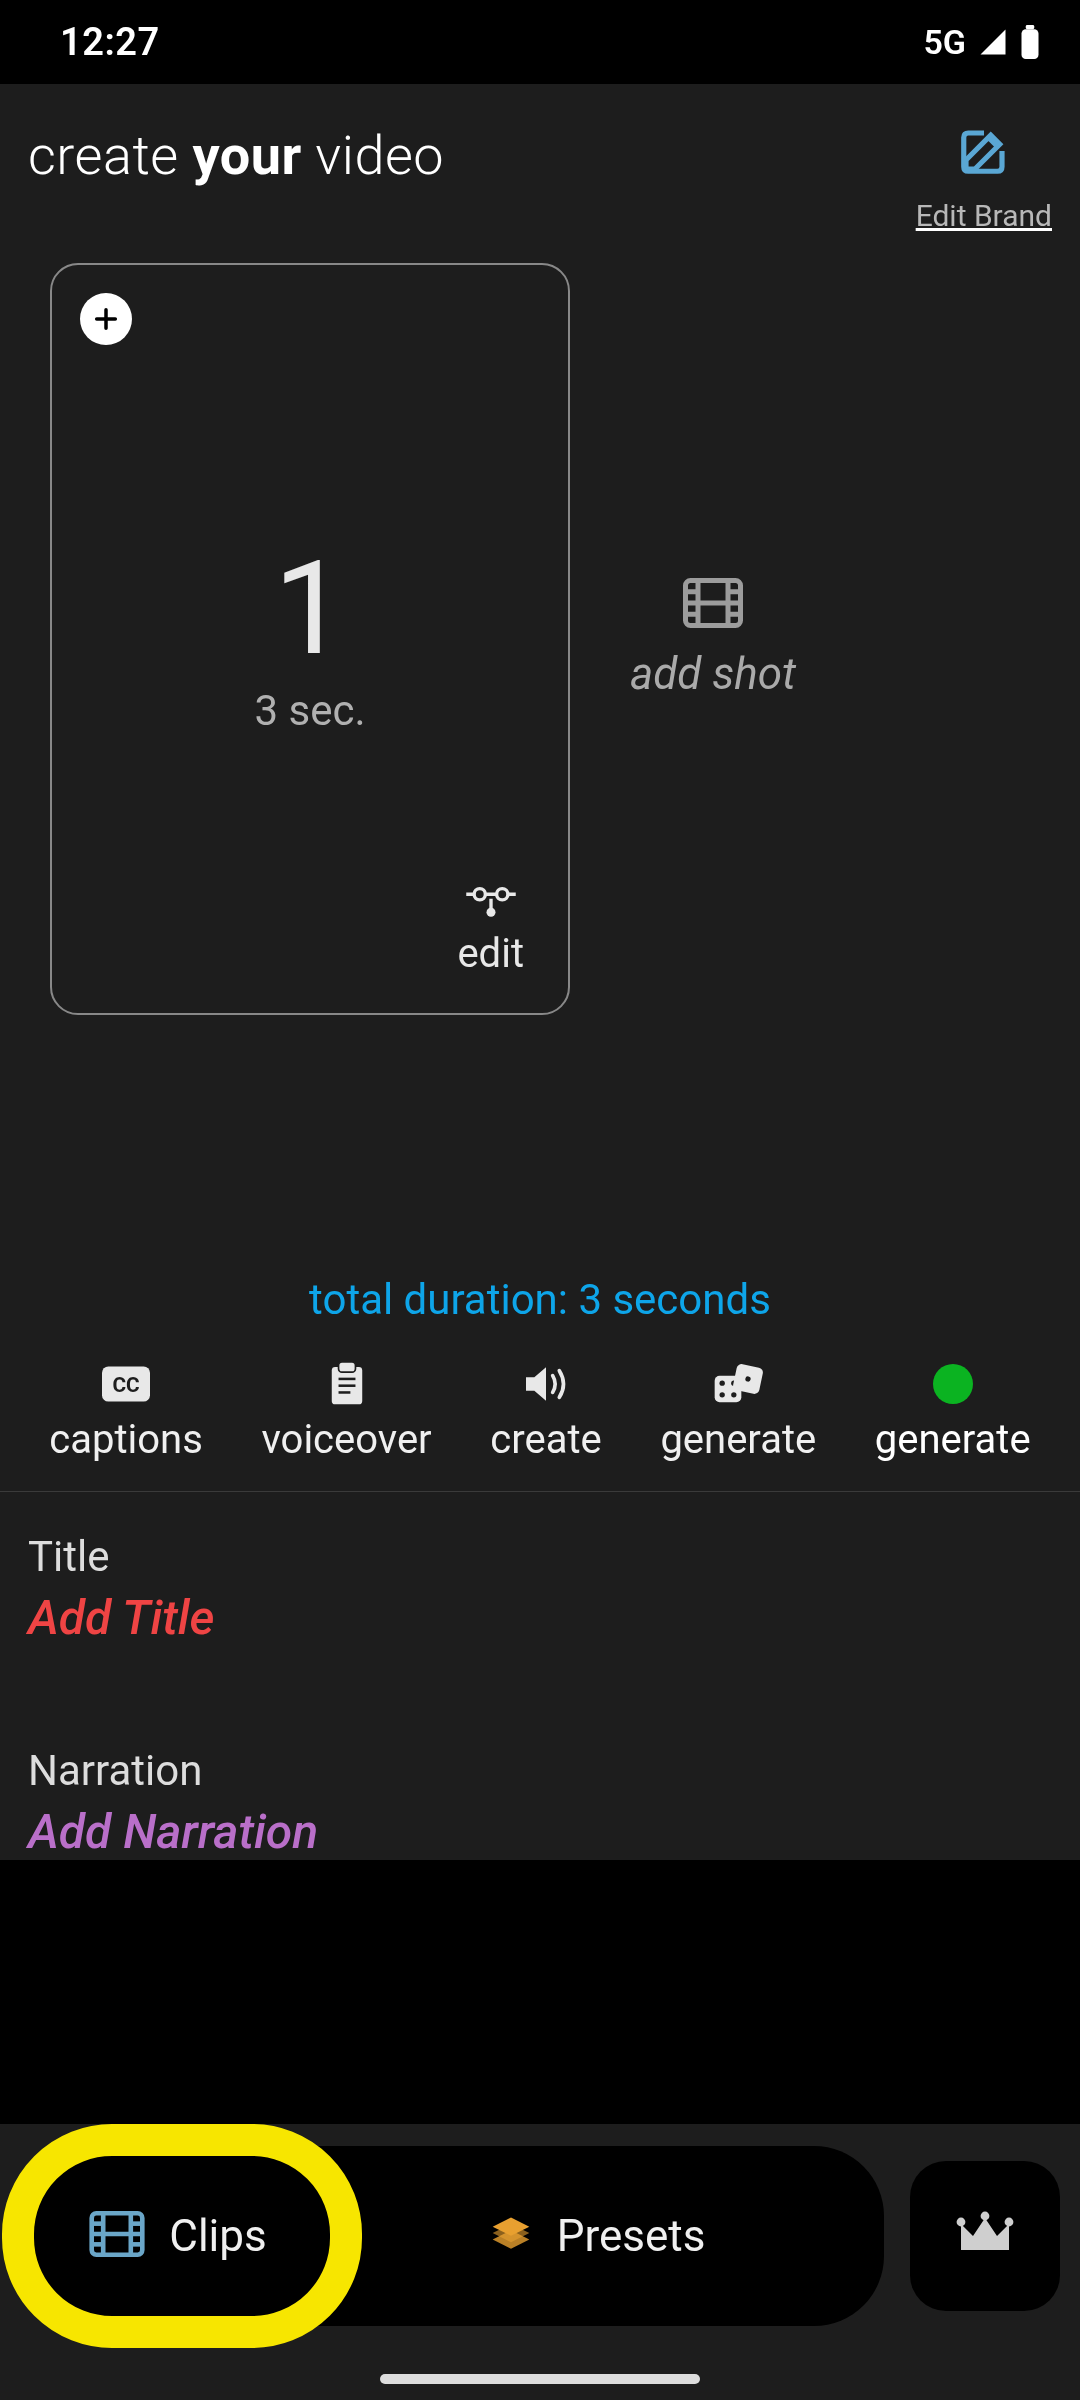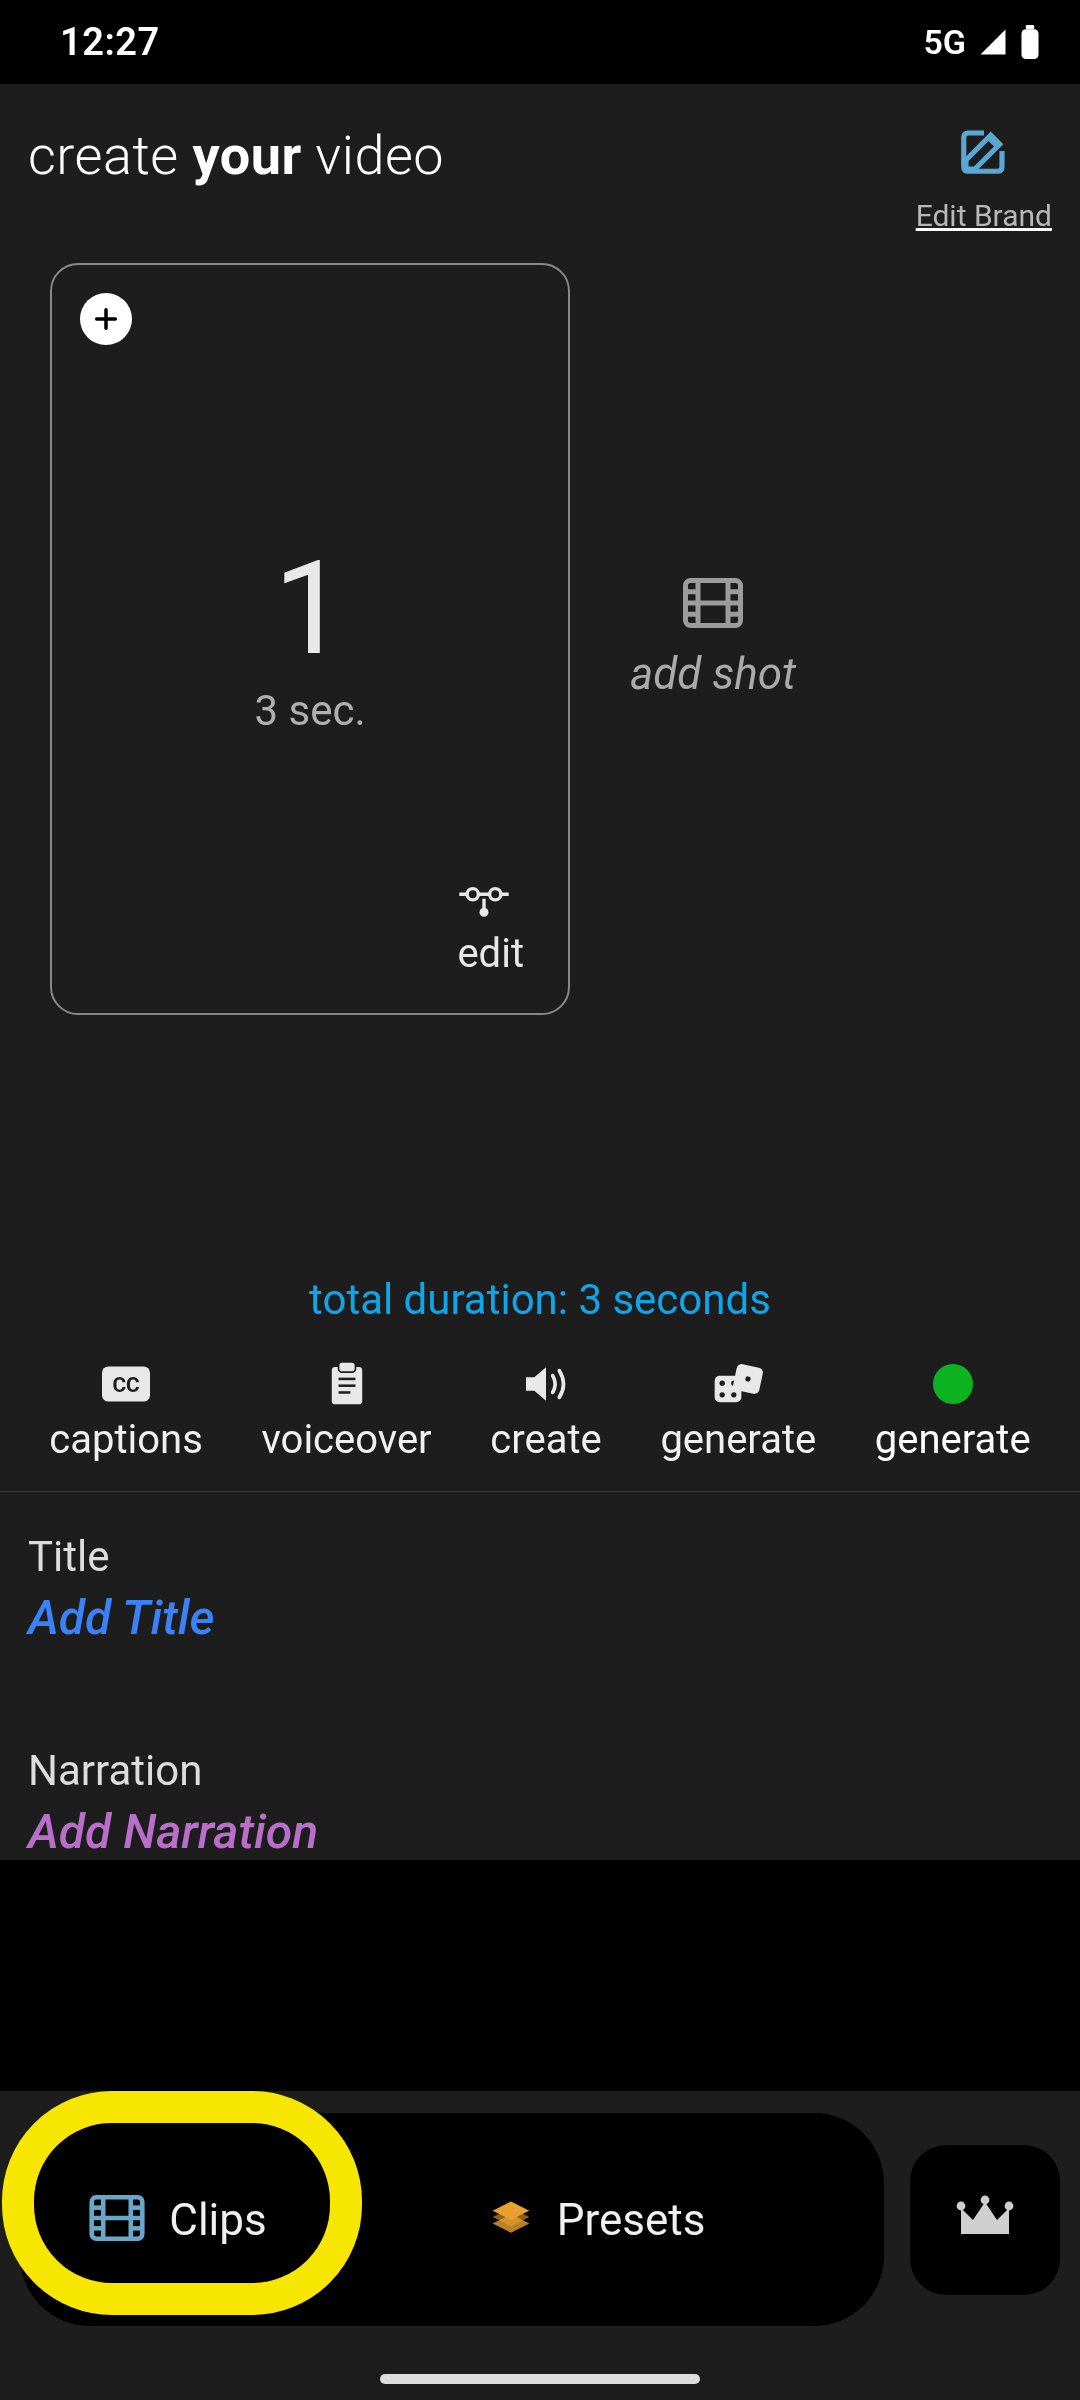--- a/index.html
+++ b/index.html
@@ -28,7 +28,7 @@
   .shot-add-btn svg { display: block; }
   .shot-number { font-size: 130px; font-weight: 400; color: #e8e8e8; line-height: 1; }
   .shot-duration { font-size: 42px; color: #b0b0b0; margin-top: 12px; }
-  .shot-edit { position: absolute; bottom: 36px; right: 44px; display: flex; flex-direction: column; align-items: flex-start; gap: 8px; }
+  .shot-edit { position: absolute; bottom: 36px; right: 44px; display: flex; flex-direction: column; align-items: center; gap: 8px; }
   .shot-edit-label { font-size: 40px; color: #e8e8e8; }
   .add-shot { display: flex; flex-direction: column; align-items: center; gap: 16px; color: #9c9c9c; }
   .add-shot-label { font-size: 44px; font-style: italic; color: #aaa; }

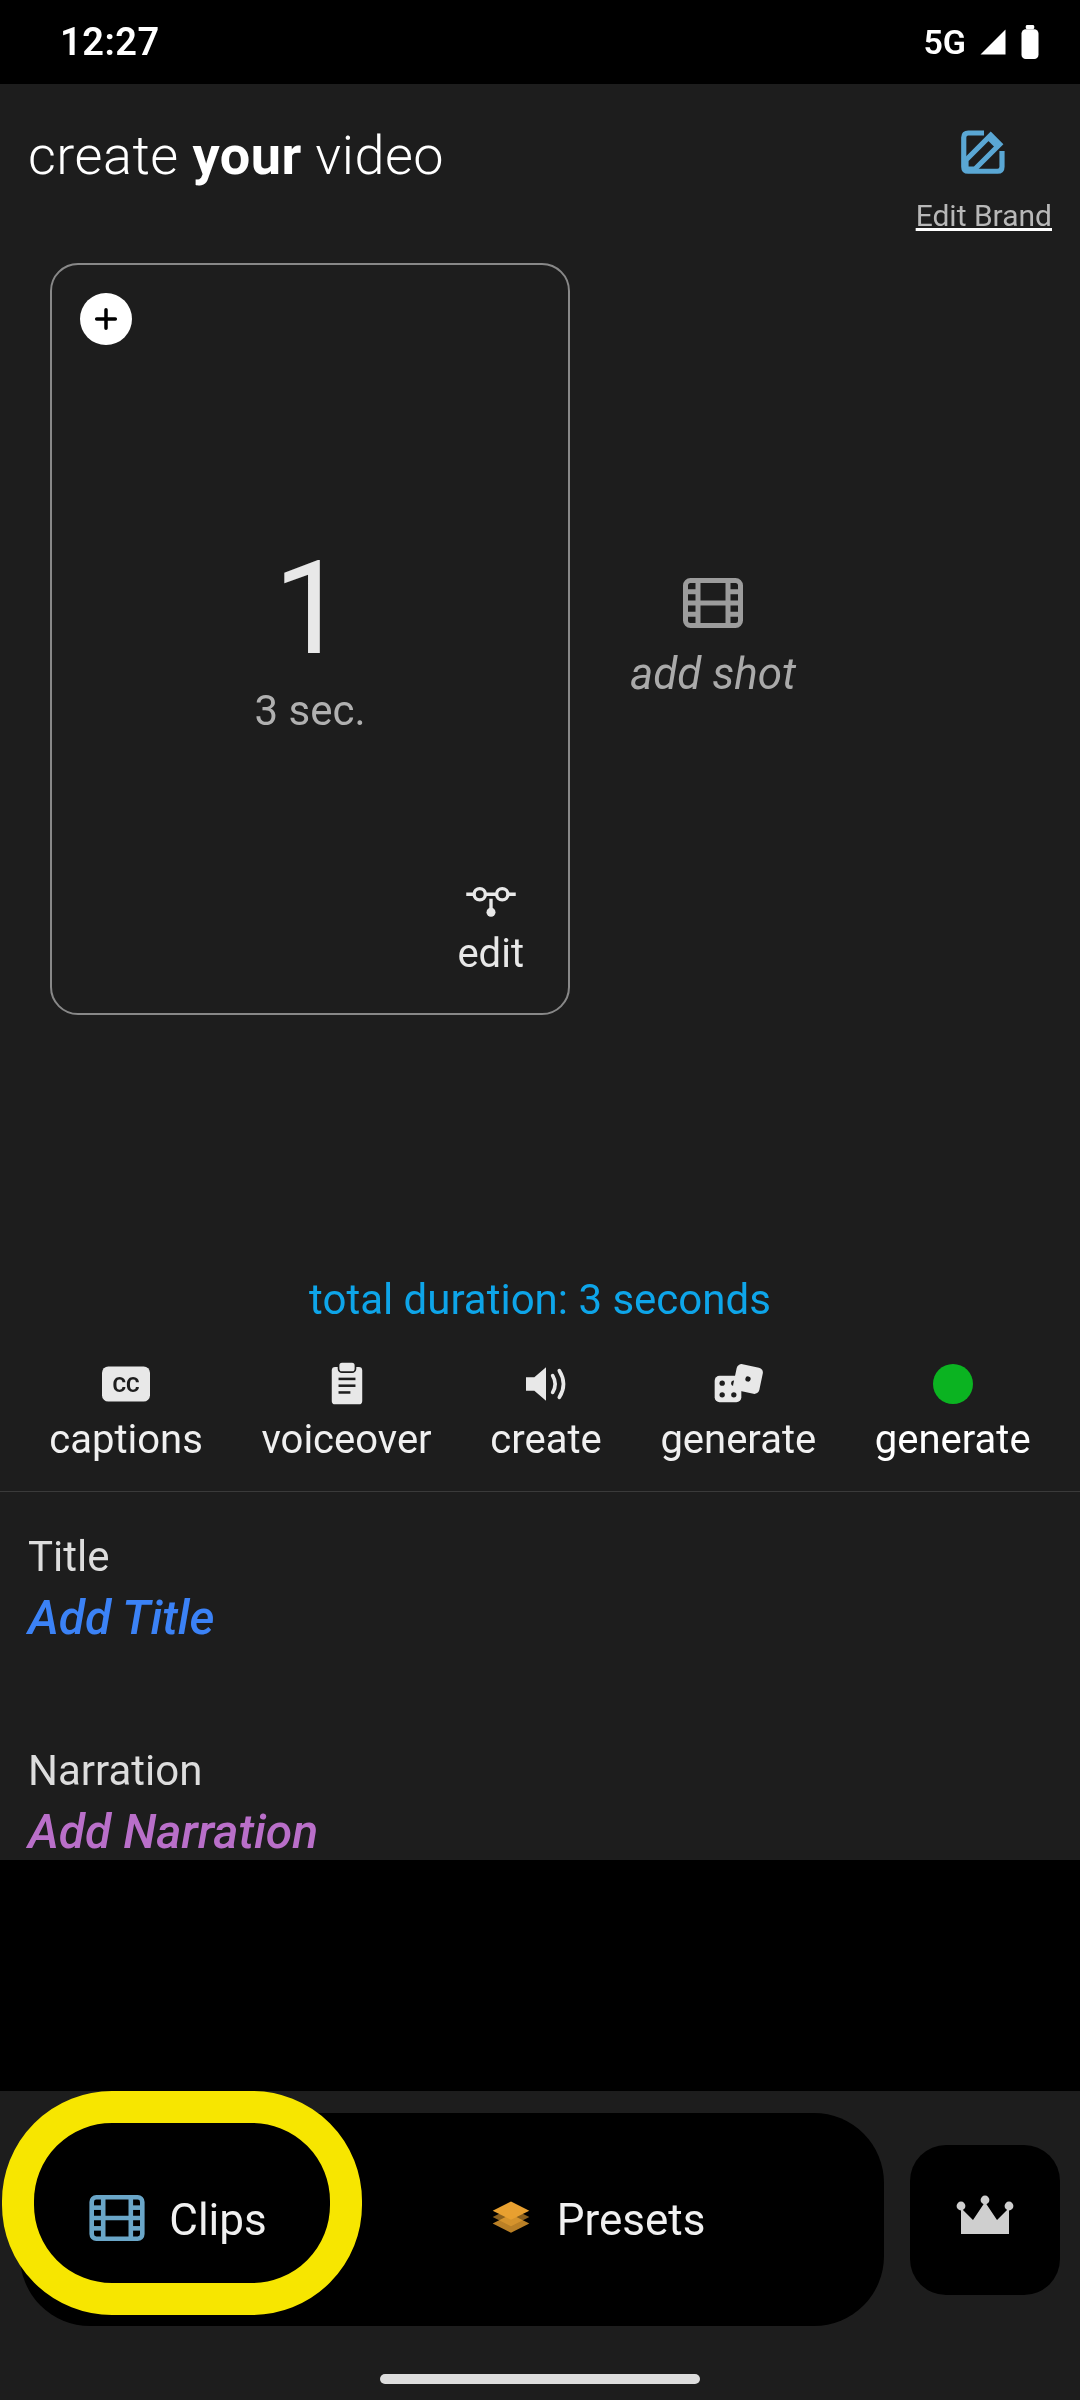--- a/index.html
+++ b/index.html
@@ -48,7 +48,7 @@
   .field { margin-bottom: 100px; }
   .field-label { font-size: 42px; color: #ddd; margin-bottom: 8px; }
   .field-placeholder { font-size: 48px; font-style: italic; font-weight: 500; }
-  .field-placeholder.title { color: #3b82f6; }
+  .field-placeholder.title { color: #ef4444; }
   .field-placeholder.narration { color: #b96fc9; }
 
   

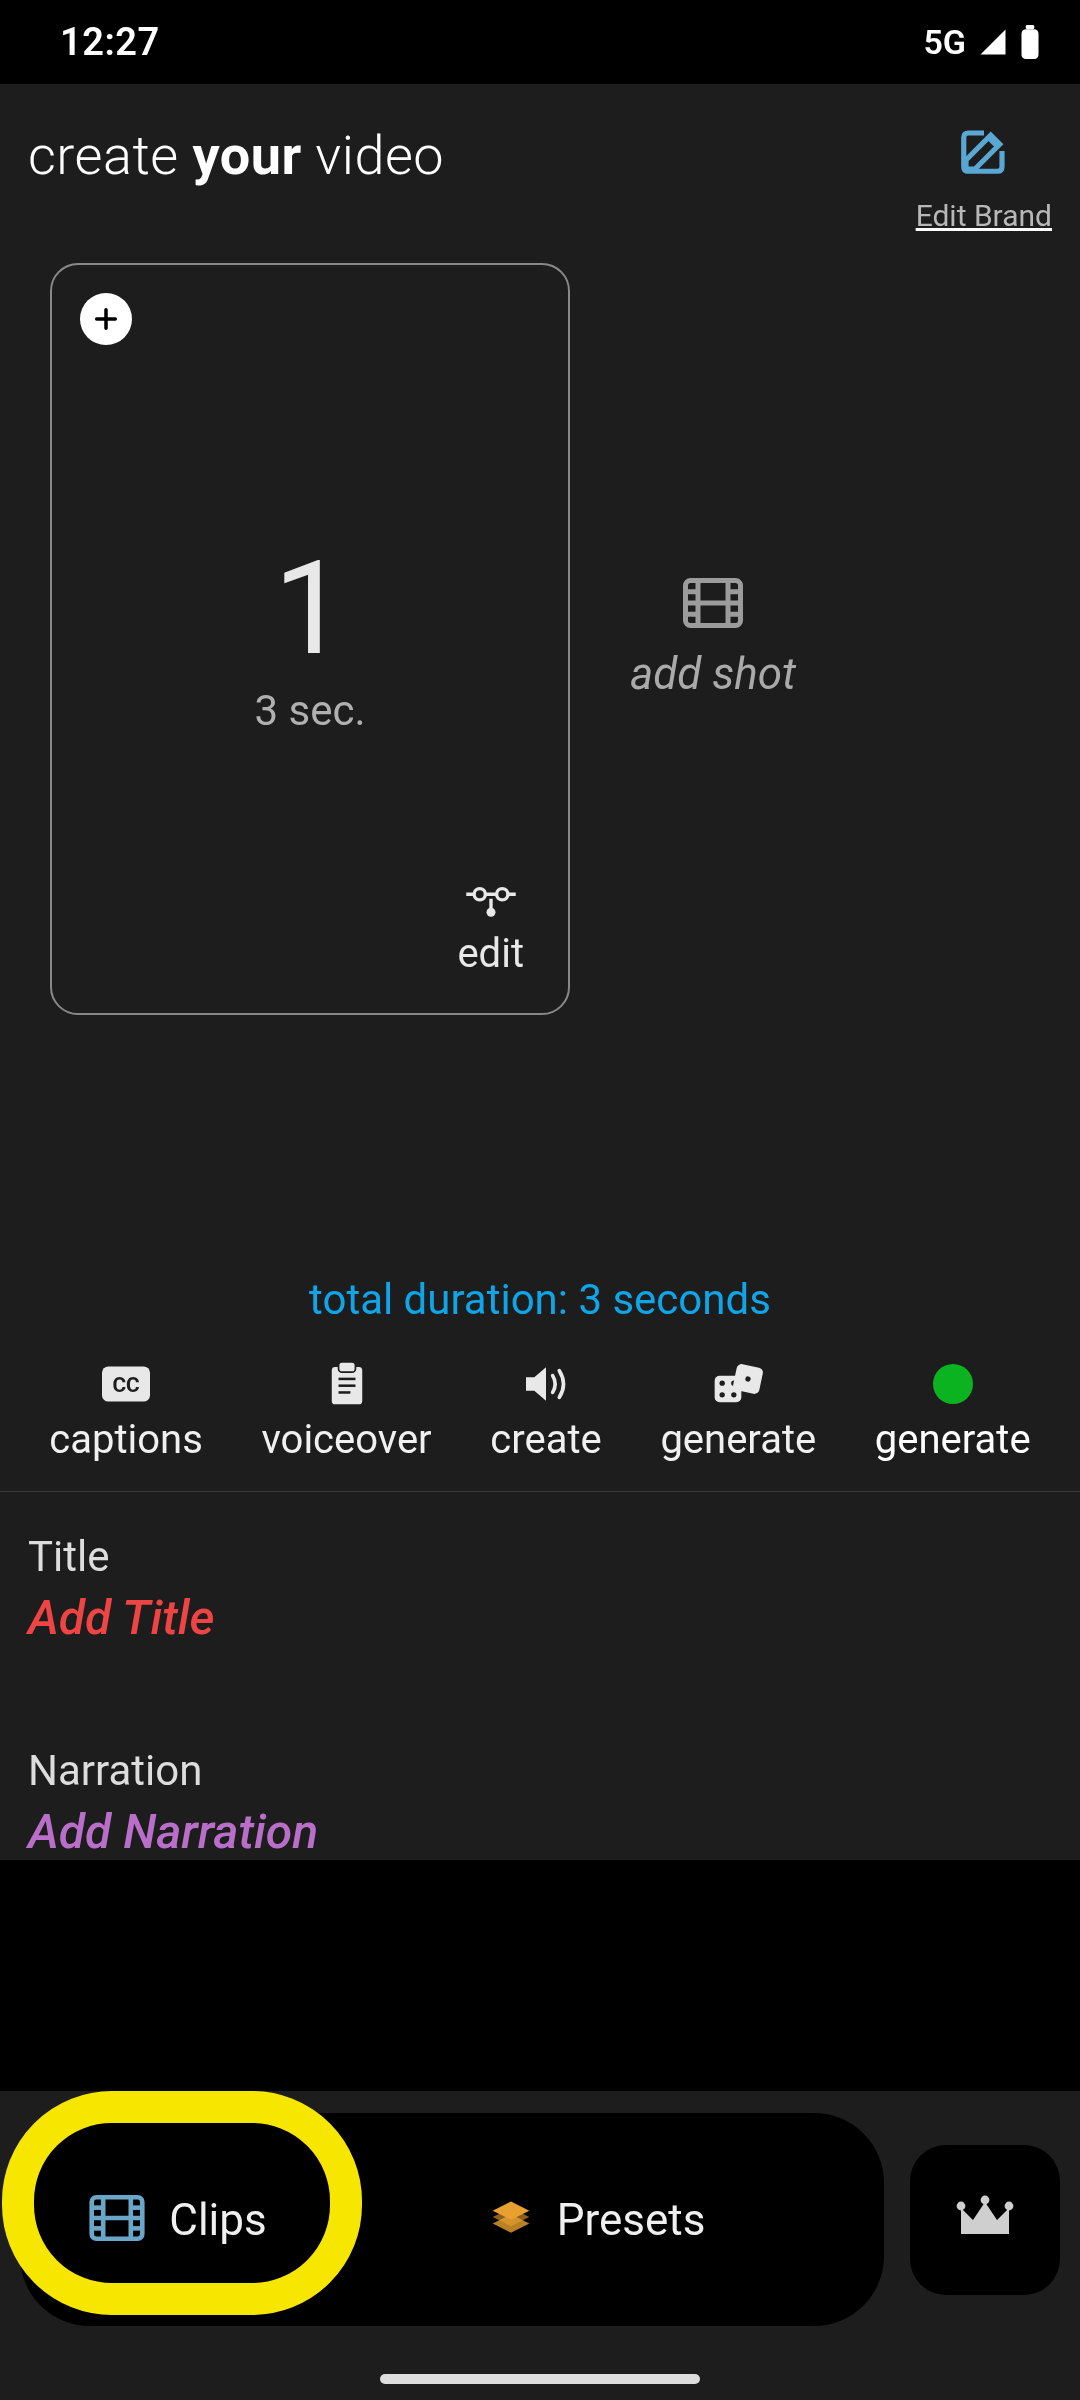--- a/index.html
+++ b/index.html
@@ -54,7 +54,7 @@
   
   .bottom-wrap { position: absolute; left: 0; right: 0; bottom: 0; padding: 22px 20px 74px 20px; background: #1d1d1d; }
   .bottom-nav { display: flex; gap: 26px; align-items: center; }
-  .nav-pill-group { flex: 1; background: #000; border-radius: 70px; height: 213px; display: flex; align-items: center; padding: 8px 18px; gap: 10px; position: relative; }
+  .nav-pill-group { flex: 1; background: #000; border-radius: 70px; height: 180px; display: flex; align-items: center; padding: 8px 18px; gap: 10px; position: relative; }
   .nav-highlight-ring { position: absolute; left: -18px; top: -22px; width: 360px; height: 224px; border-radius: 110px; border: 32px solid #f7e600; pointer-events: none; }
   .nav-item { flex: 1; display: flex; align-items: center; justify-content: center; gap: 24px; height: 150px; border-radius: 60px; }
   .nav-item.active { background: #000; flex: 0 0 280px; }

